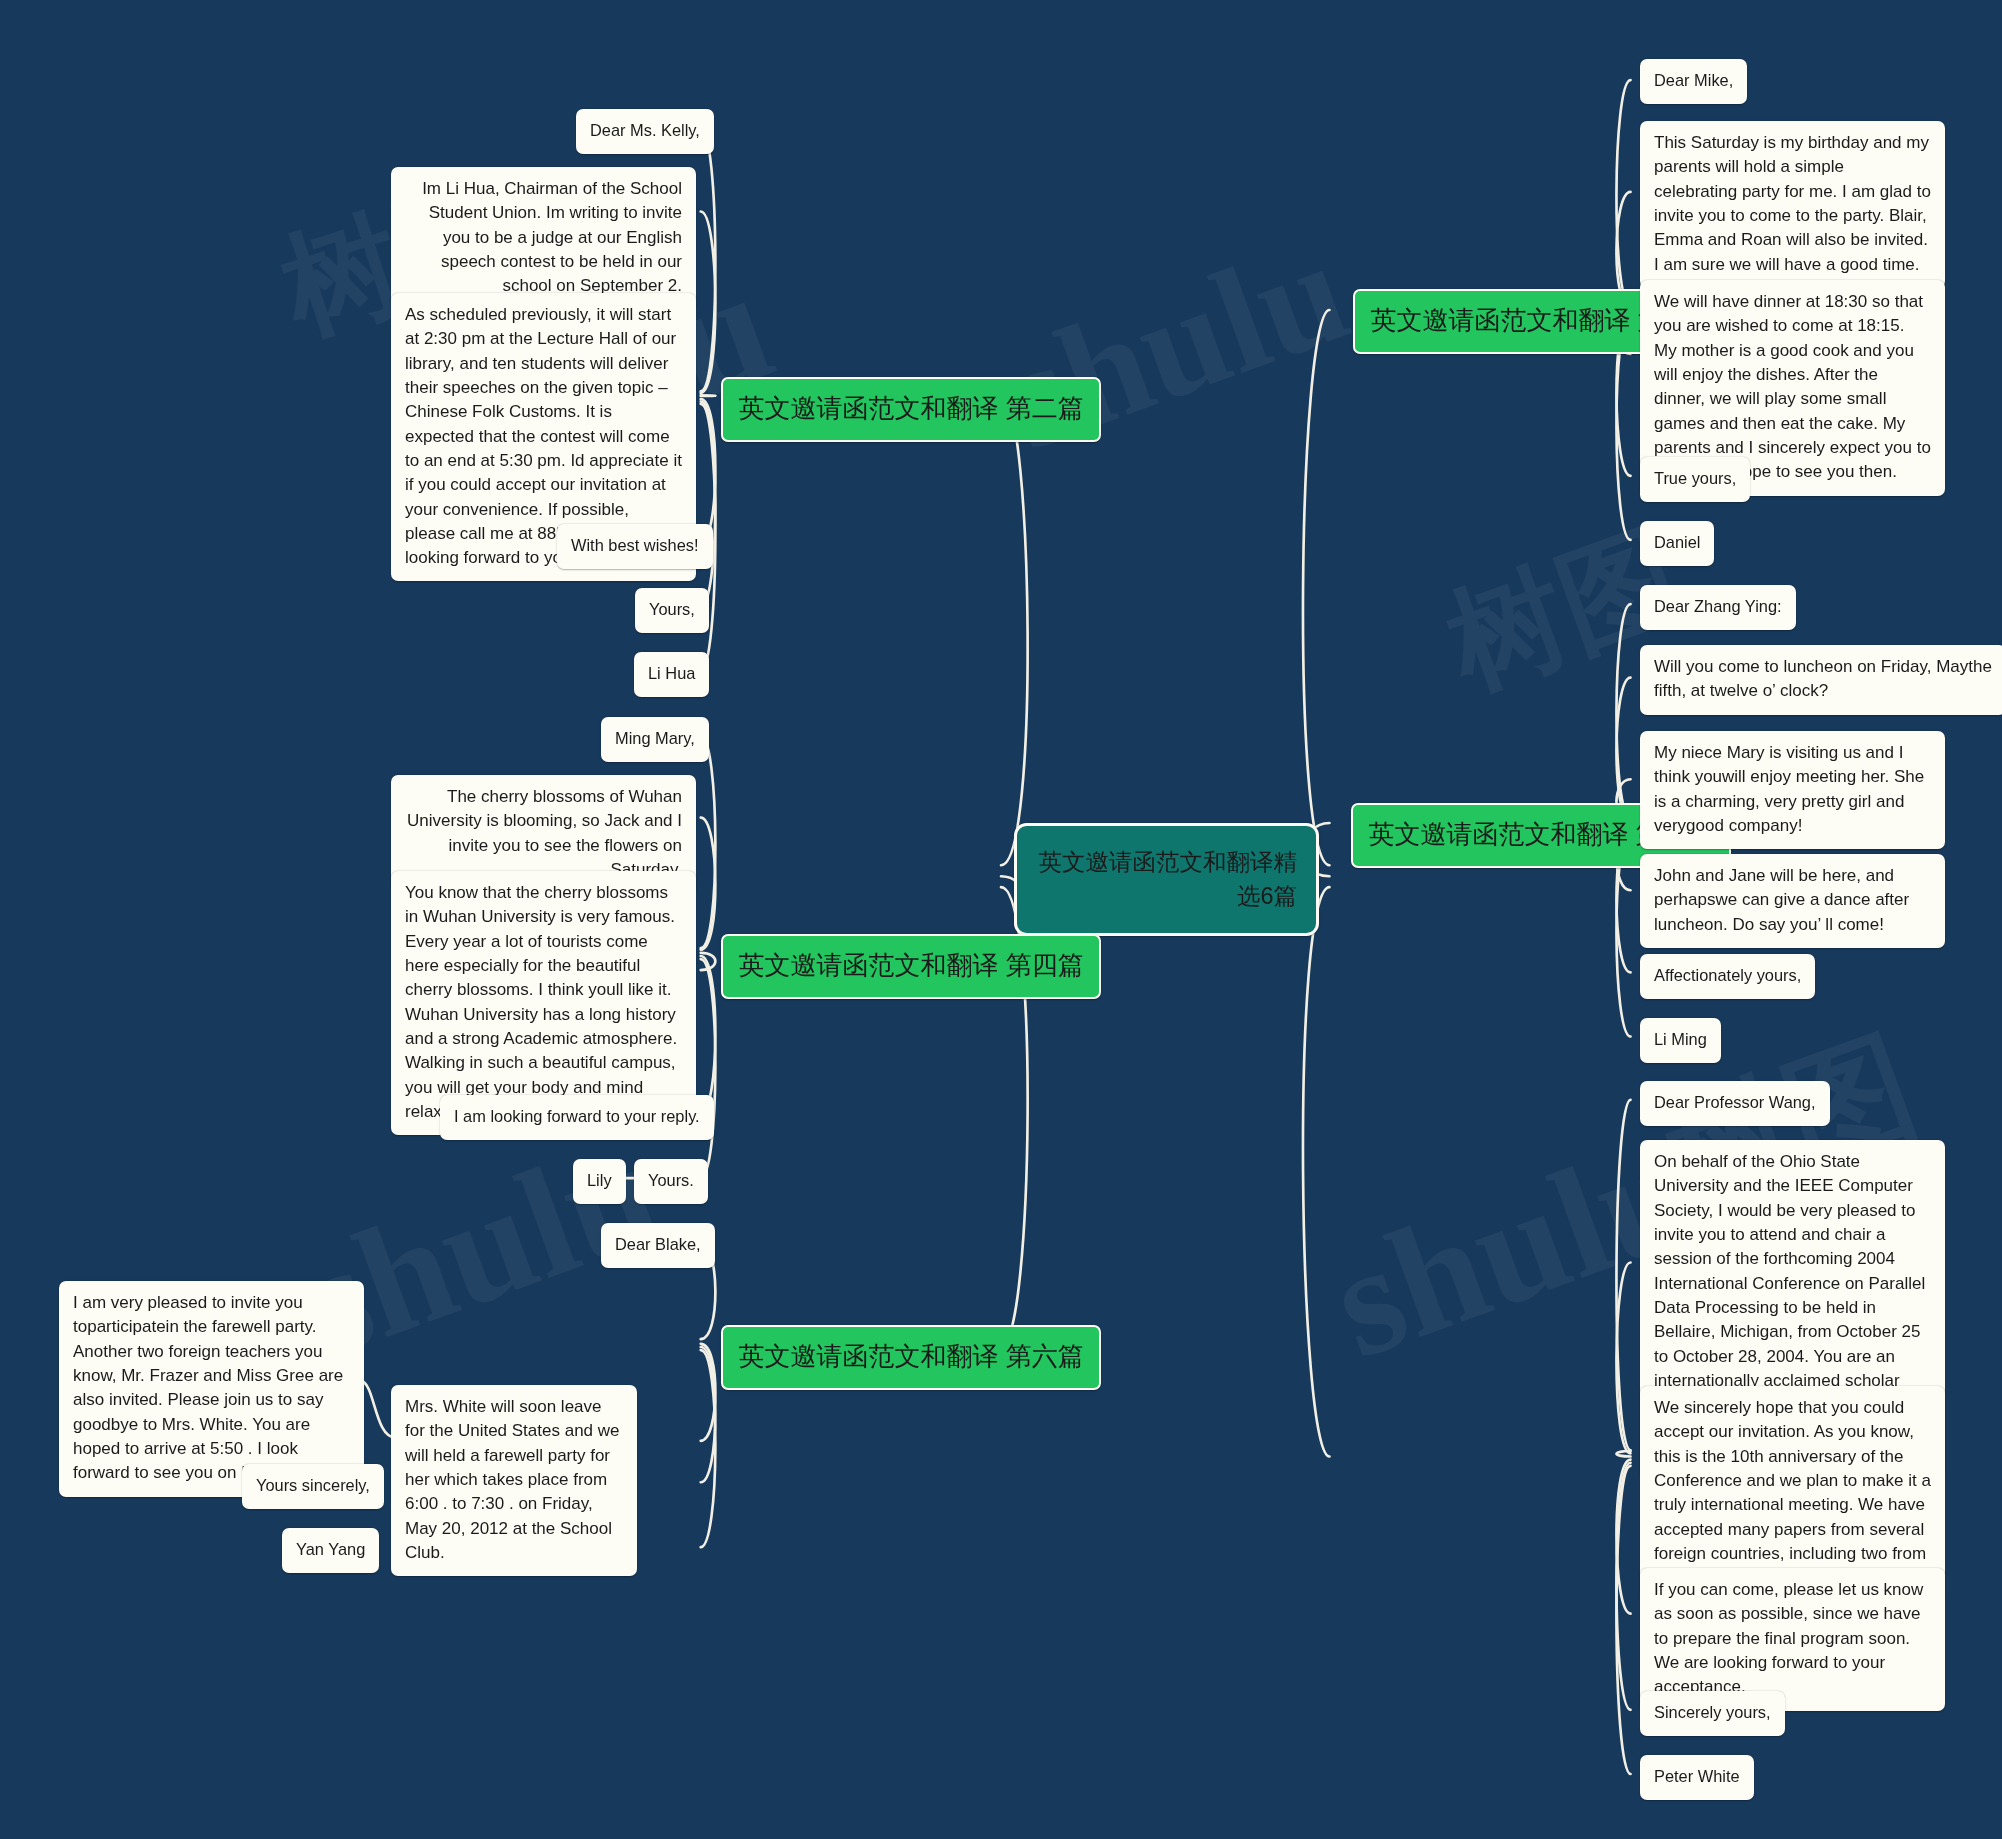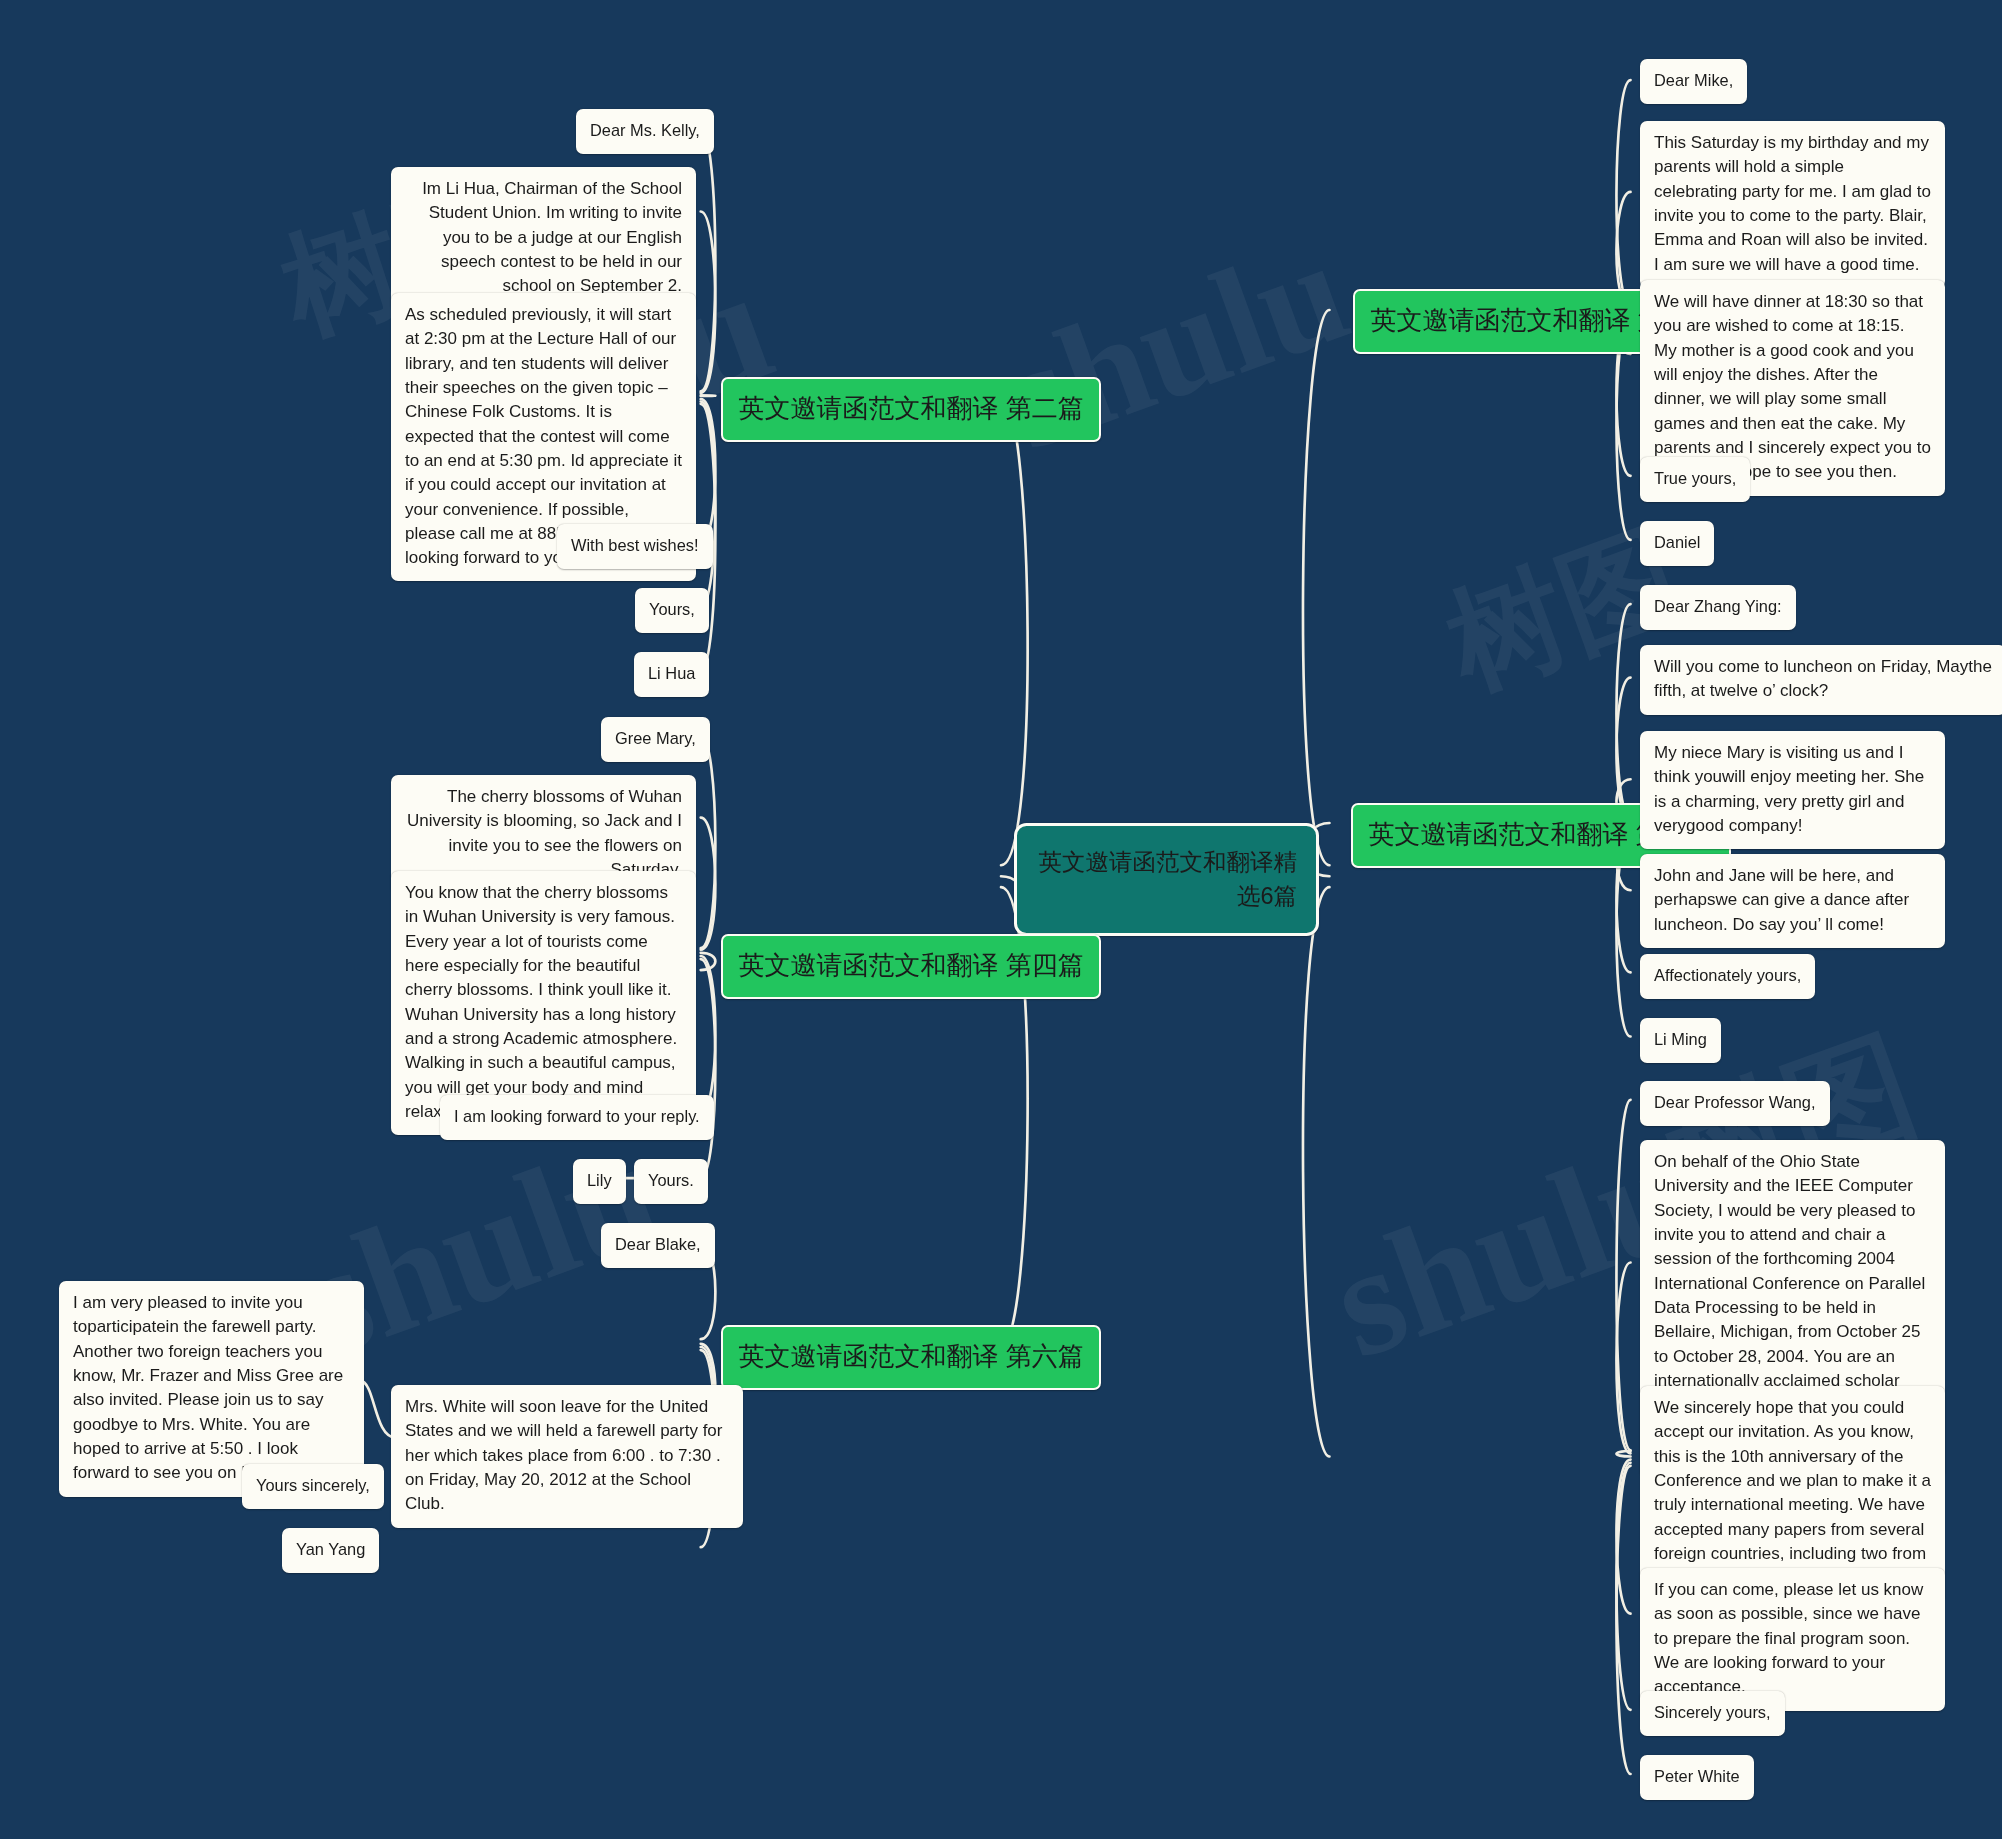--- a/index.html
+++ b/index.html
@@ -168,7 +168,7 @@
   </div>
 
   <div class="node leaf ra" style="left:601px; top:717px;">
-    <span>Gree Mary,</span>
+    <span>Ming Mary,</span>
   </div>
   <div class="node para ra" style="left:391px; top:775px; width:305px;">
     <span>The cherry blossoms of Wuhan University is blooming, so Jack and I invite you to see the flowers on Saturday.</span>

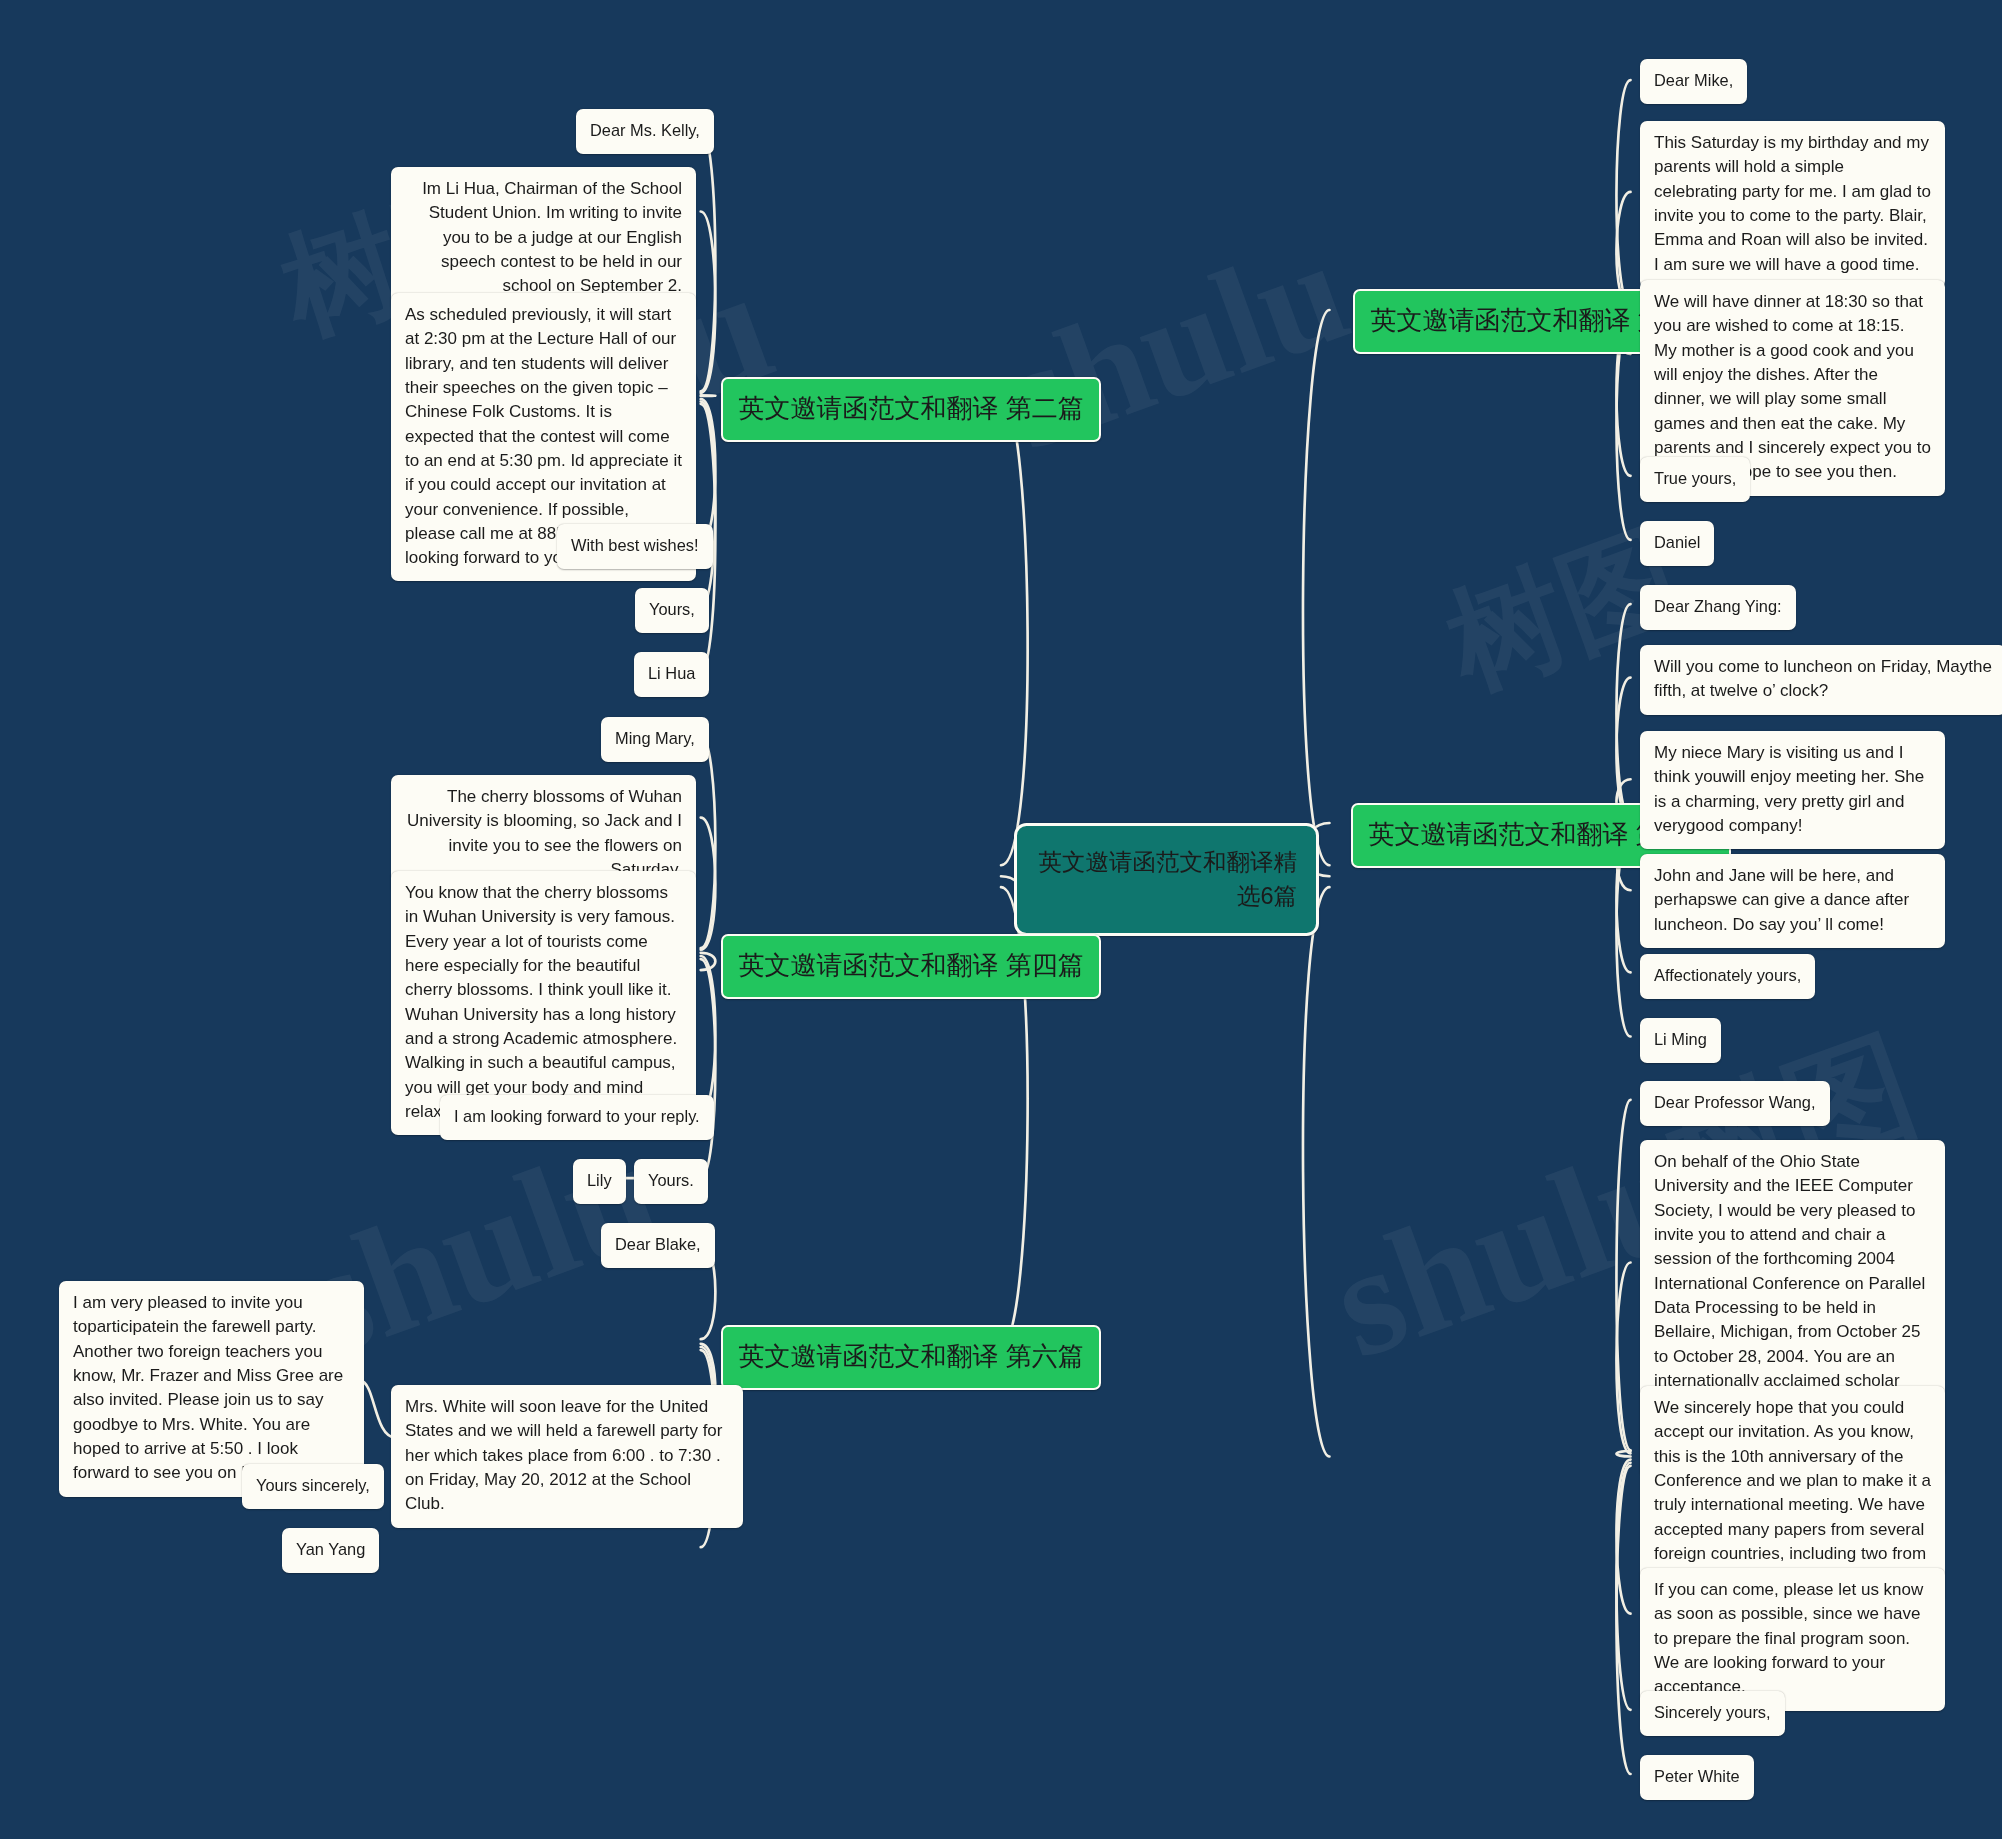--- a/index.html
+++ b/index.html
@@ -189,7 +189,7 @@
   <div class="node leaf ra" style="left:601px; top:1223px;">
     <span>Dear Blake,</span>
   </div>
-  <div class="node para" style="left:391px; top:1385px; width:352px;">
+  <div class="node para" style="left:391px; top:1385px; width:246px;">
     <span>Mrs. White will soon leave for the United States and we will held a farewell party for her which takes place from 6:00 . to 7:30 . on Friday, May 20, 2012 at the School Club.</span>
   </div>
   <div class="node para" style="left:59px; top:1281px; width:305px;">

